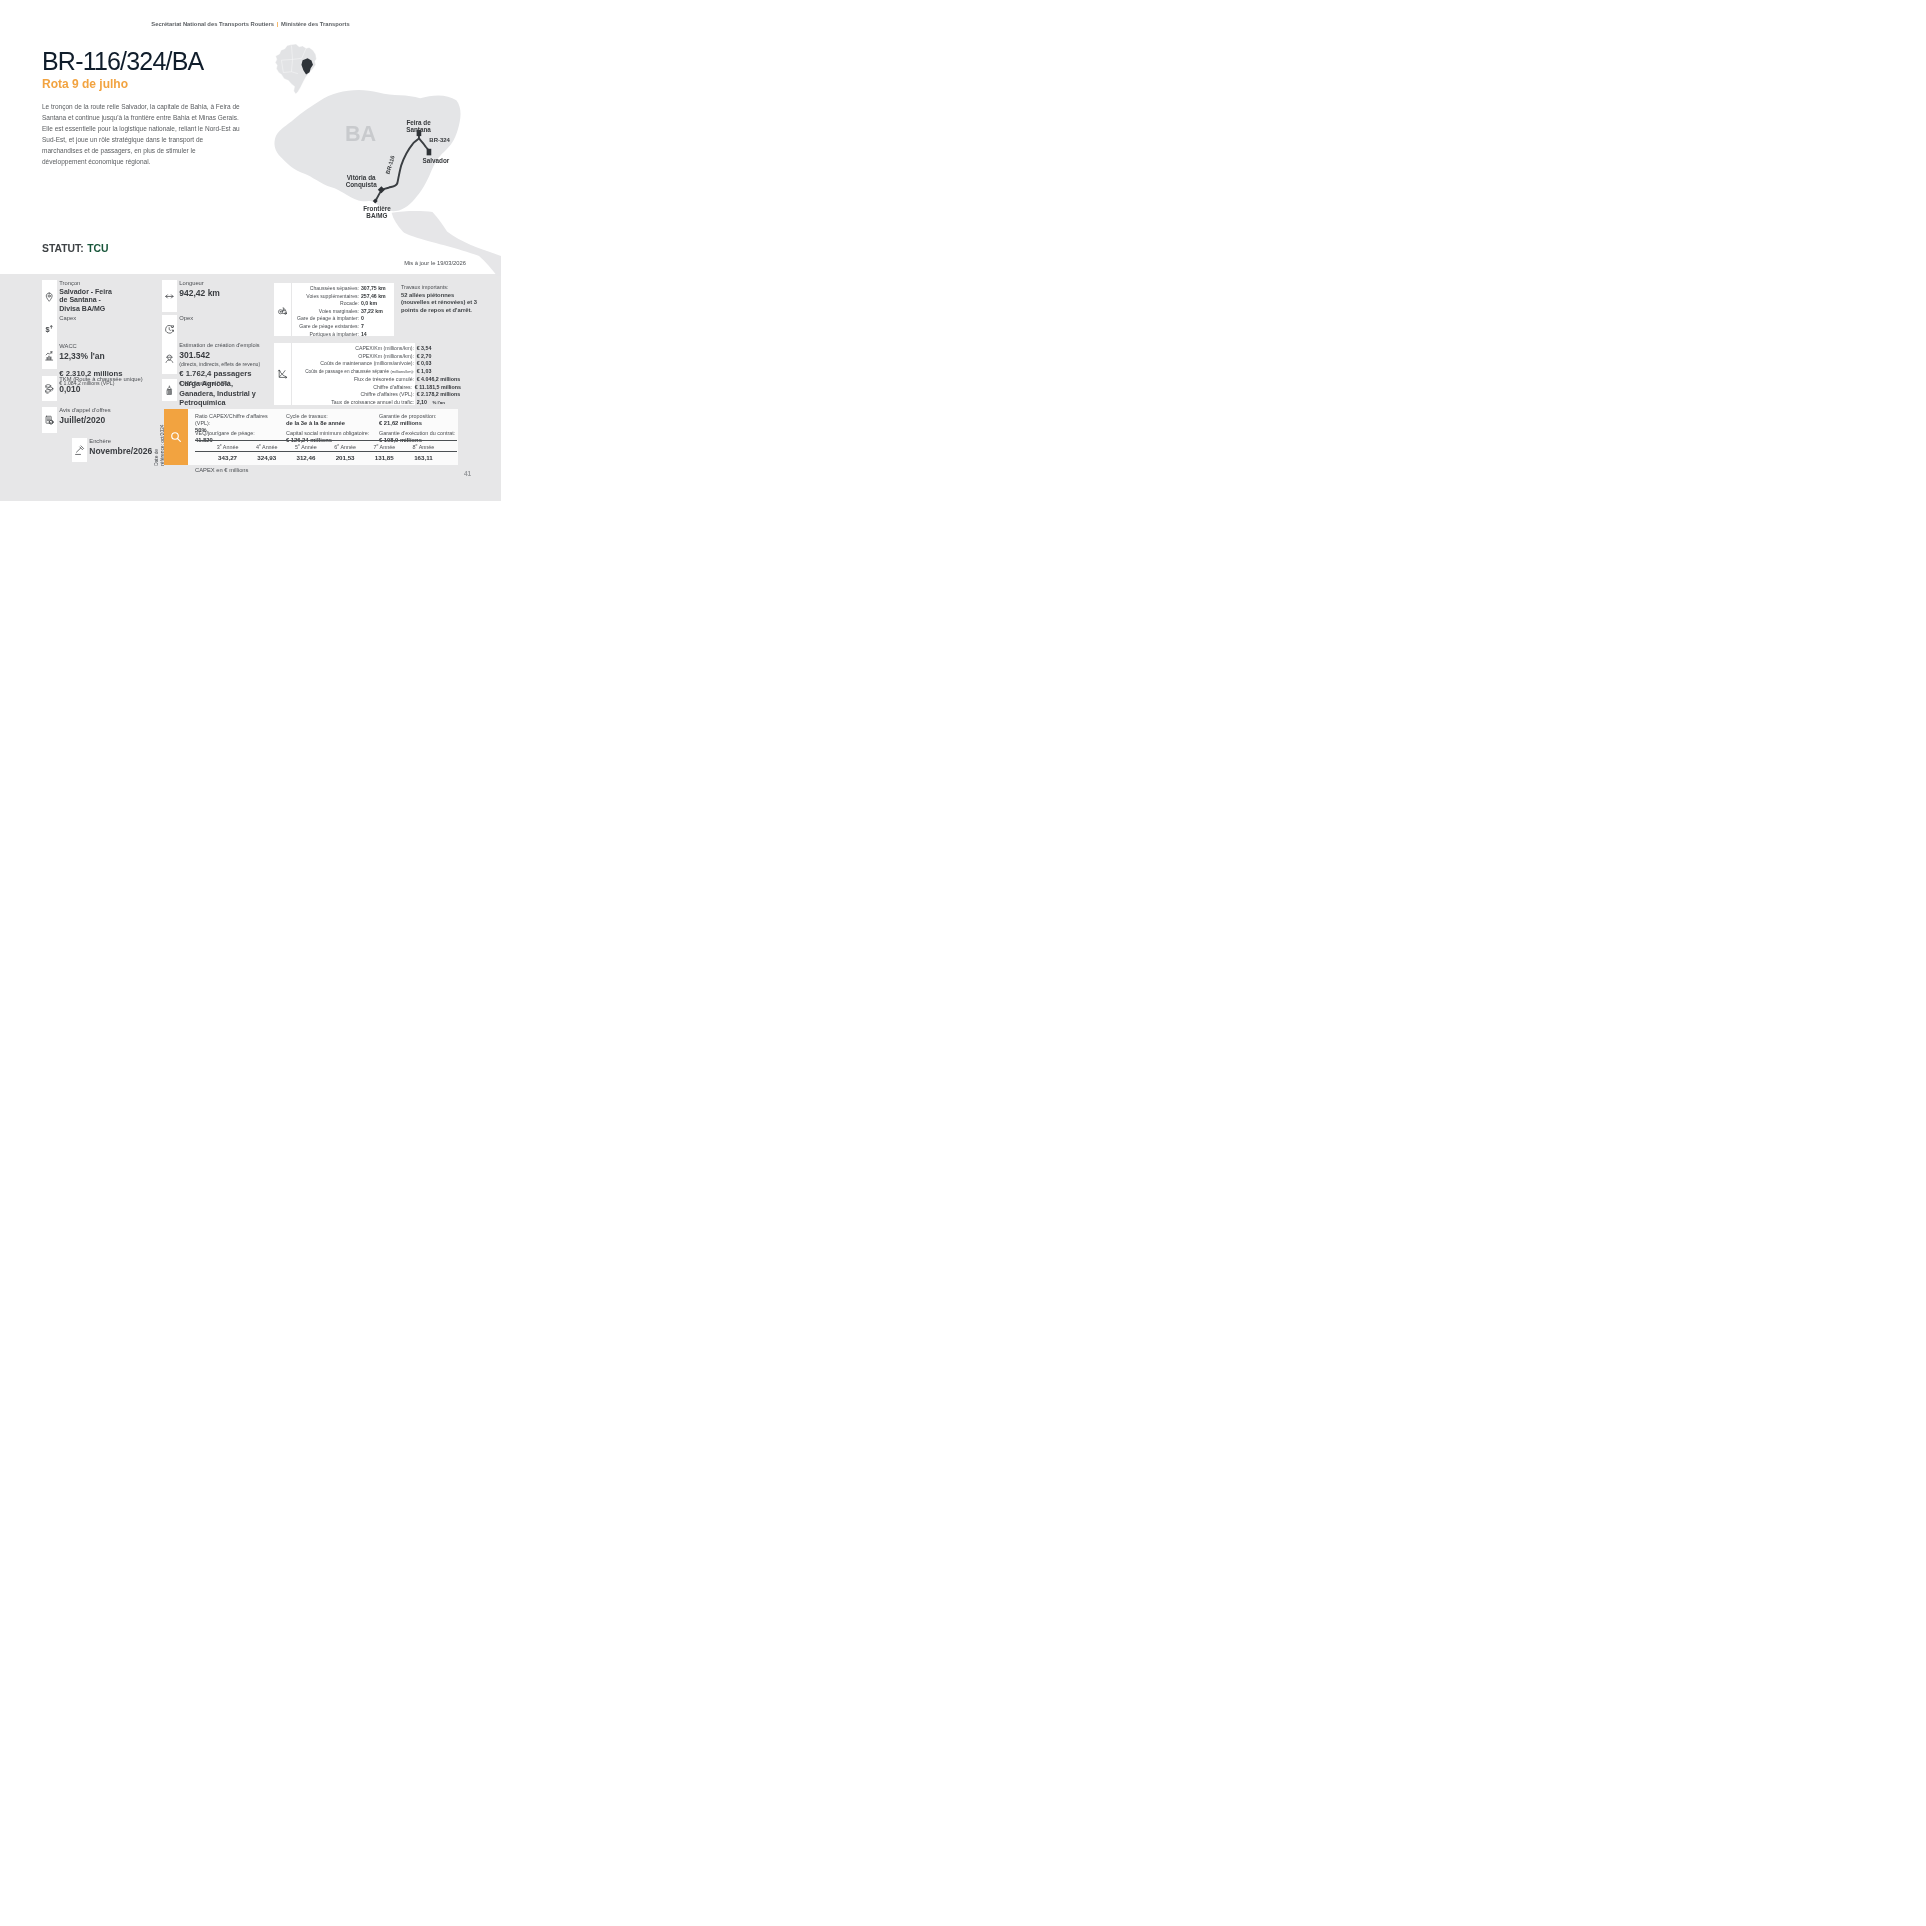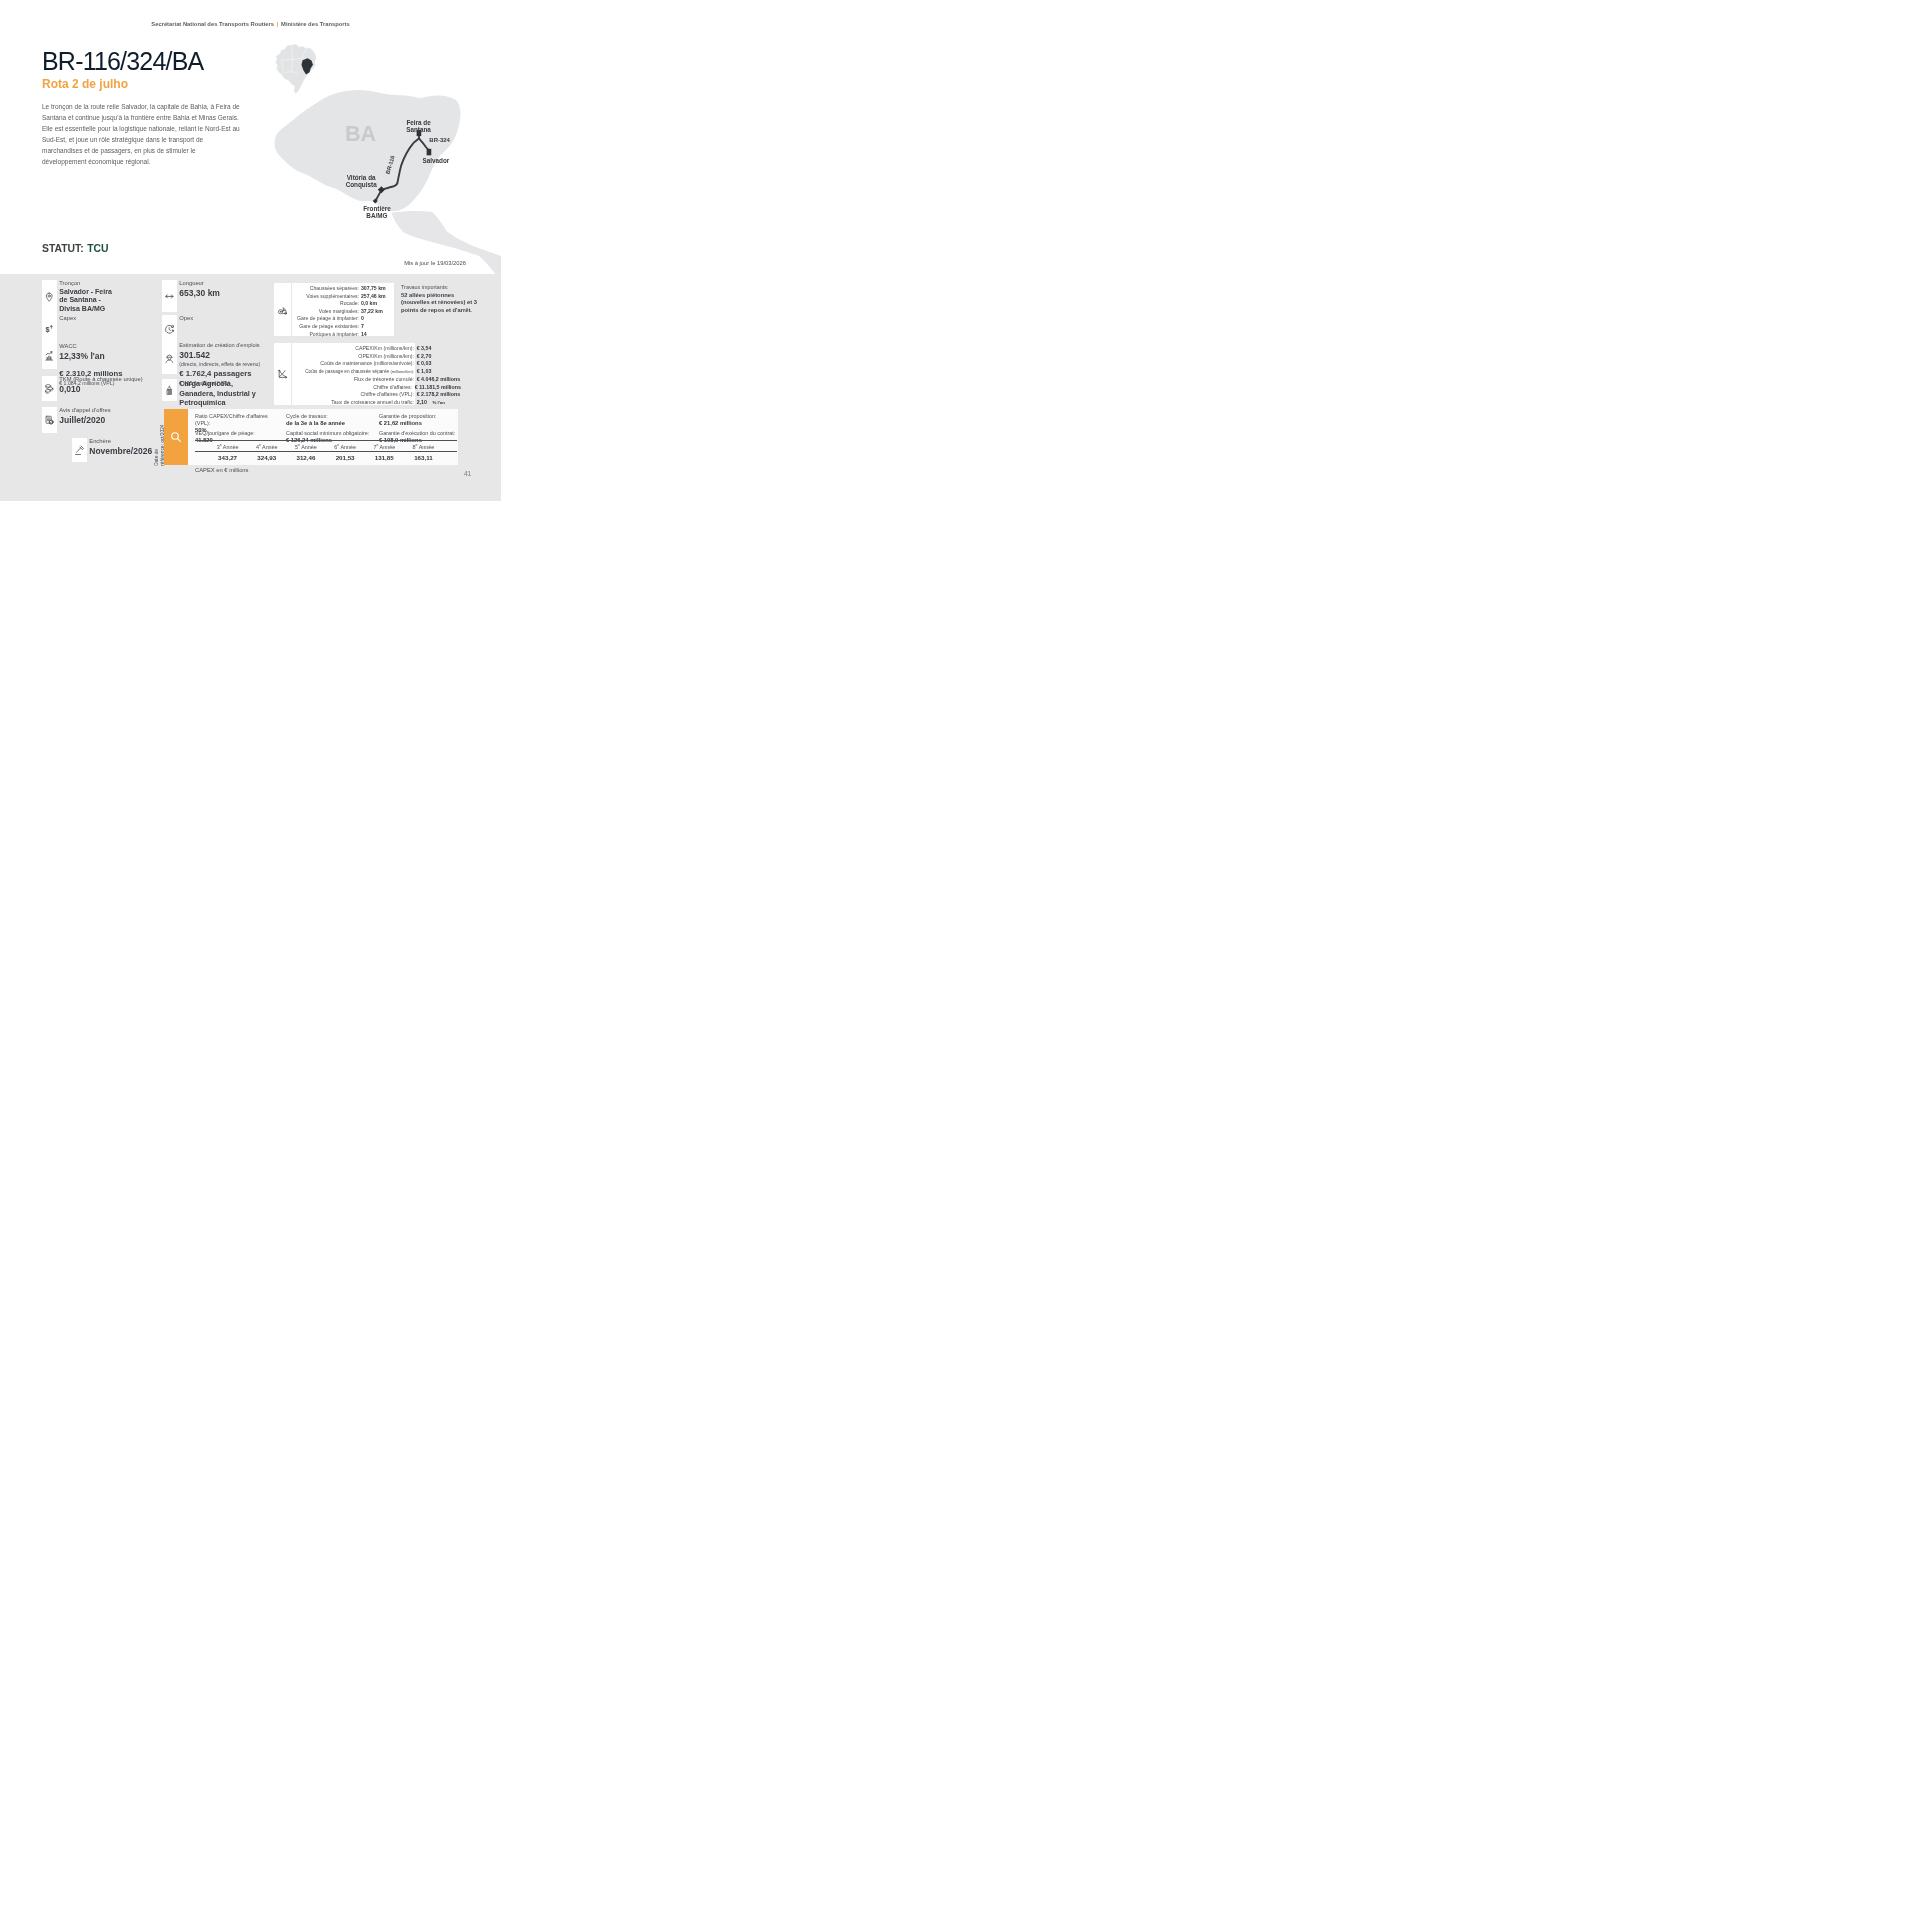--- a/index.html
+++ b/index.html
@@ -87,7 +87,7 @@
   </div>
 
   <div class="title">BR-116/324/BA</div>
-  <div class="subtitle">Rota 2 de julho</div>
+  <div class="subtitle">Rota 9 de julho</div>
   <div class="intro">Le tronçon de la route relie Salvador, la capitale de Bahia, à Feira de Santana et continue jusqu'à la frontière entre Bahia et Minas Gerais. Elle est essentielle pour la logistique nationale, reliant le Nord-Est au Sud-Est, et joue un rôle stratégique dans le transport de marchandises et de passagers, en plus de stimuler le développement économique régional.</div>
 
   <div class="status">

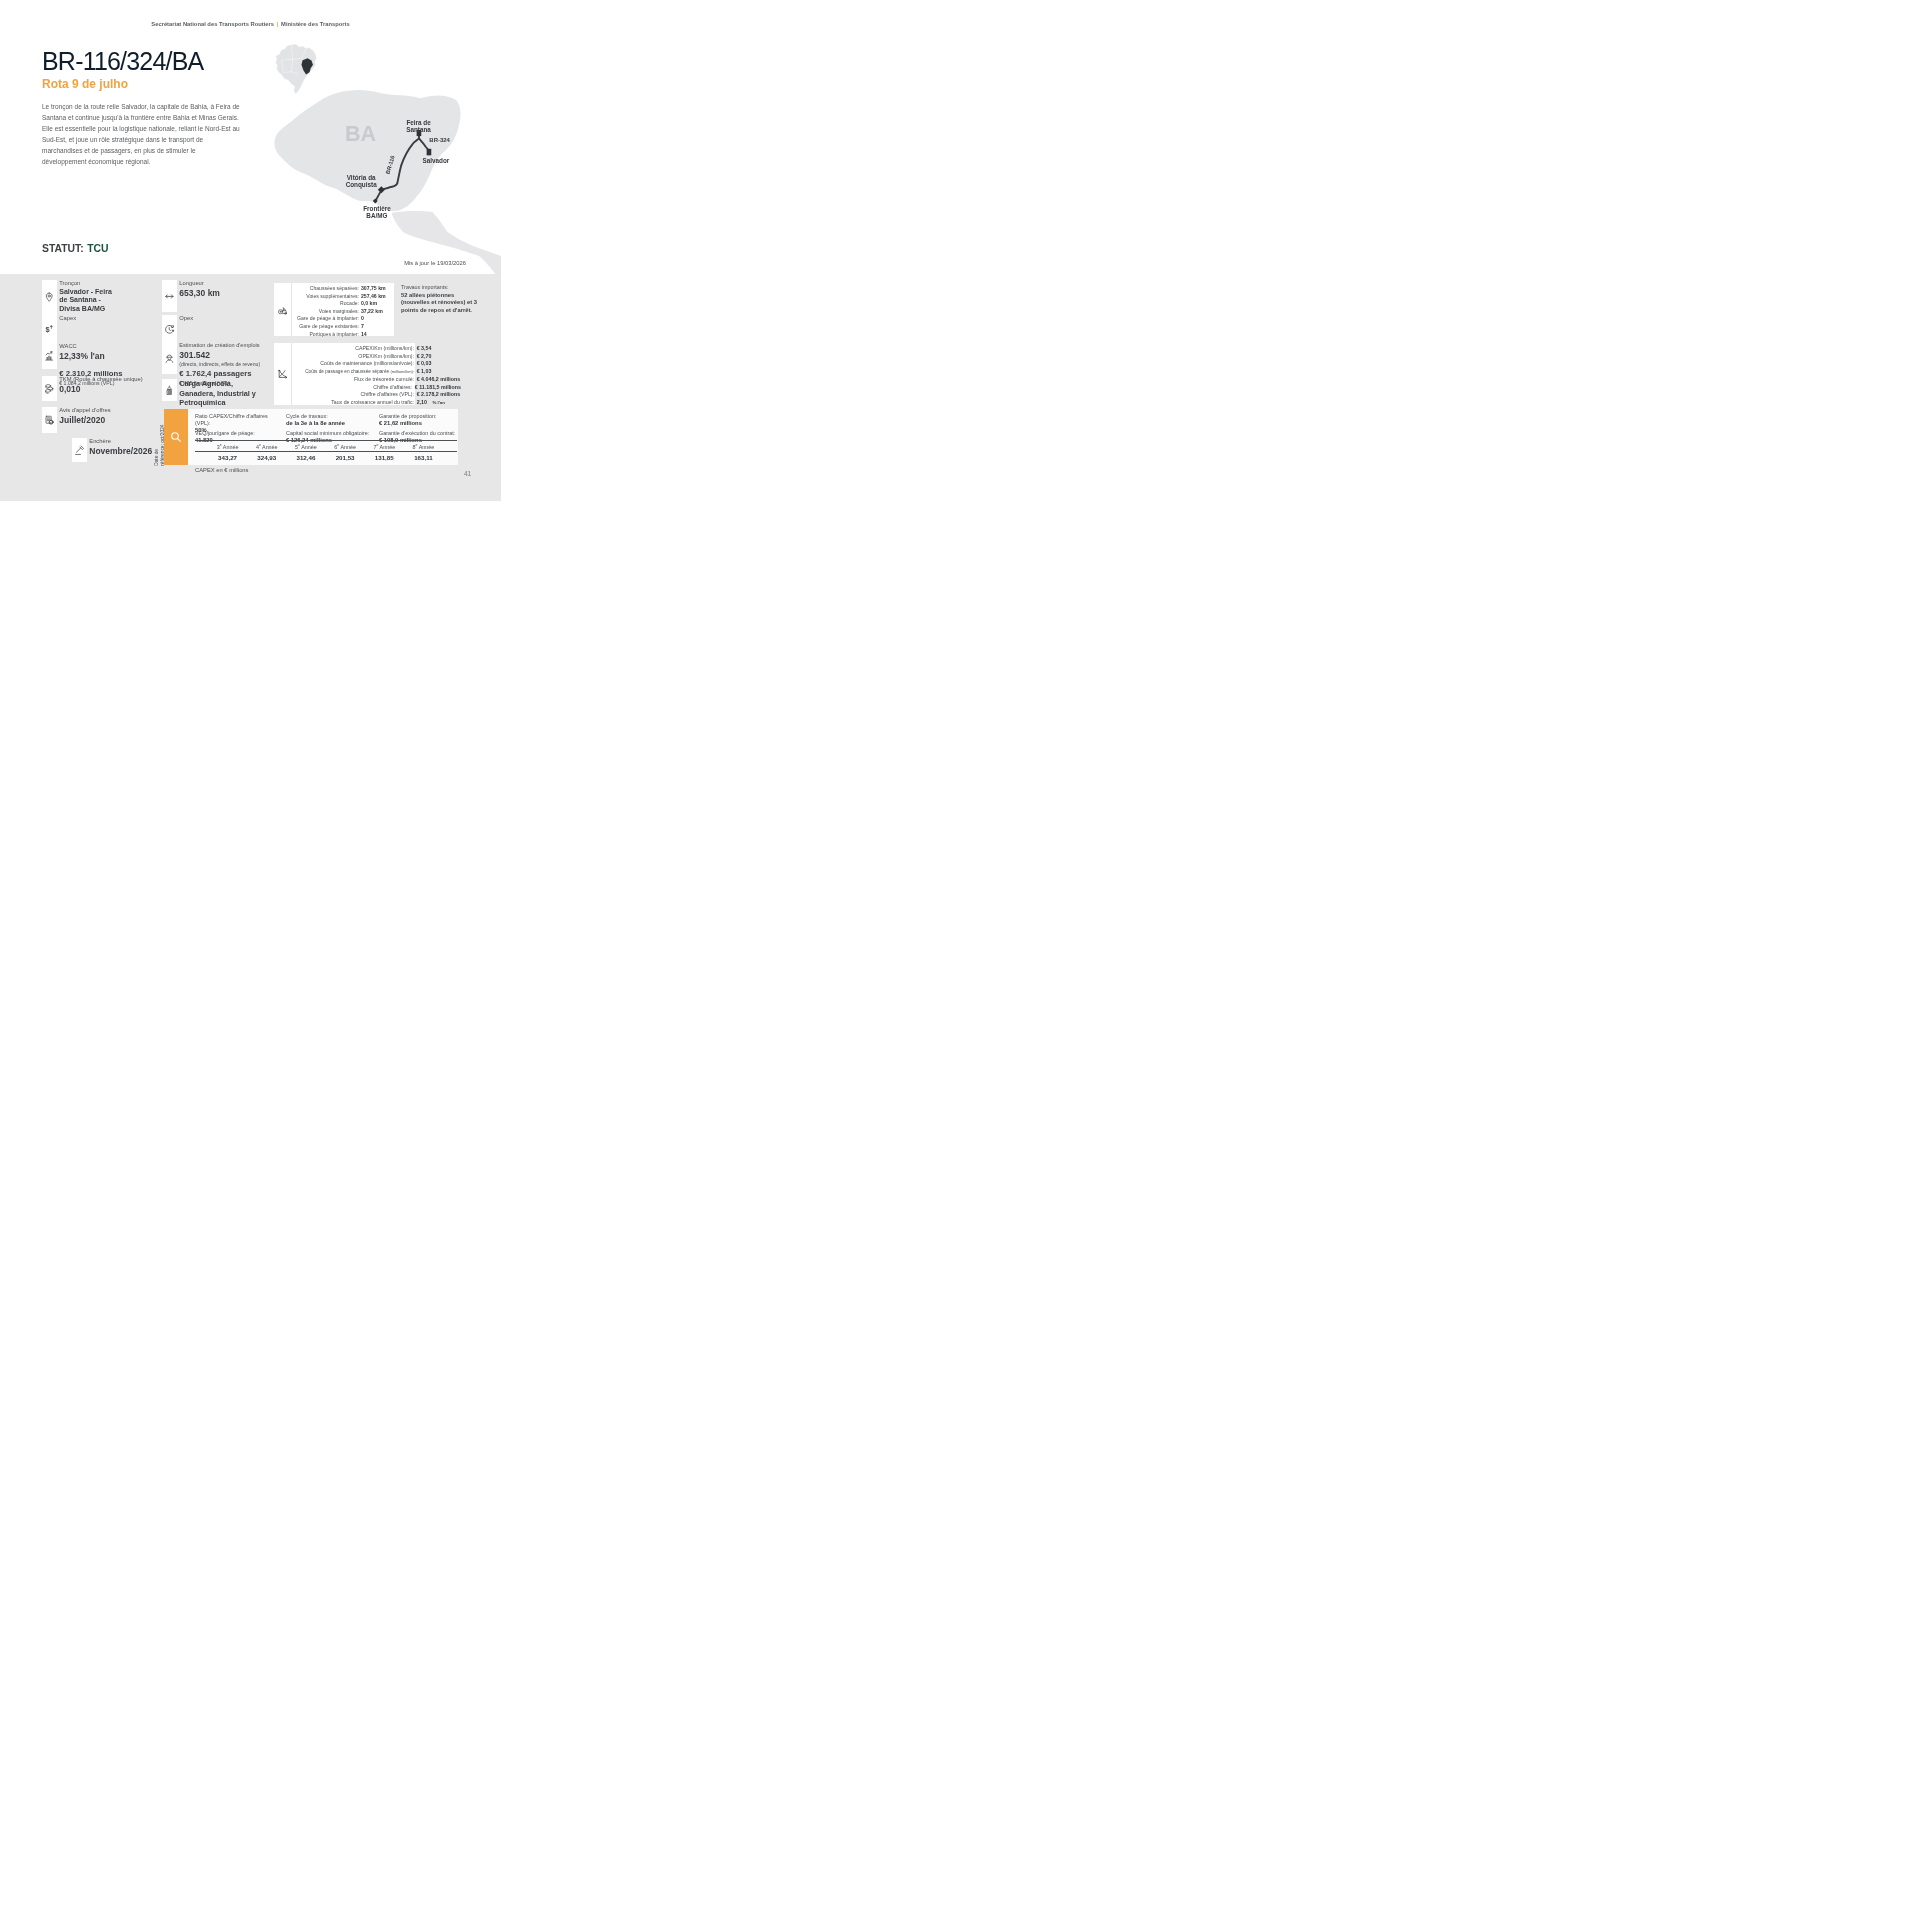--- a/index.html
+++ b/index.html
@@ -234,7 +234,7 @@
     </div>
     <div class="card-text">
       <div class="card-label">Longueur</div>
-      <div class="card-value v22">653,30 km</div>
+      <div class="card-value v22">942,42 km</div>
     </div>
   </div>
 

